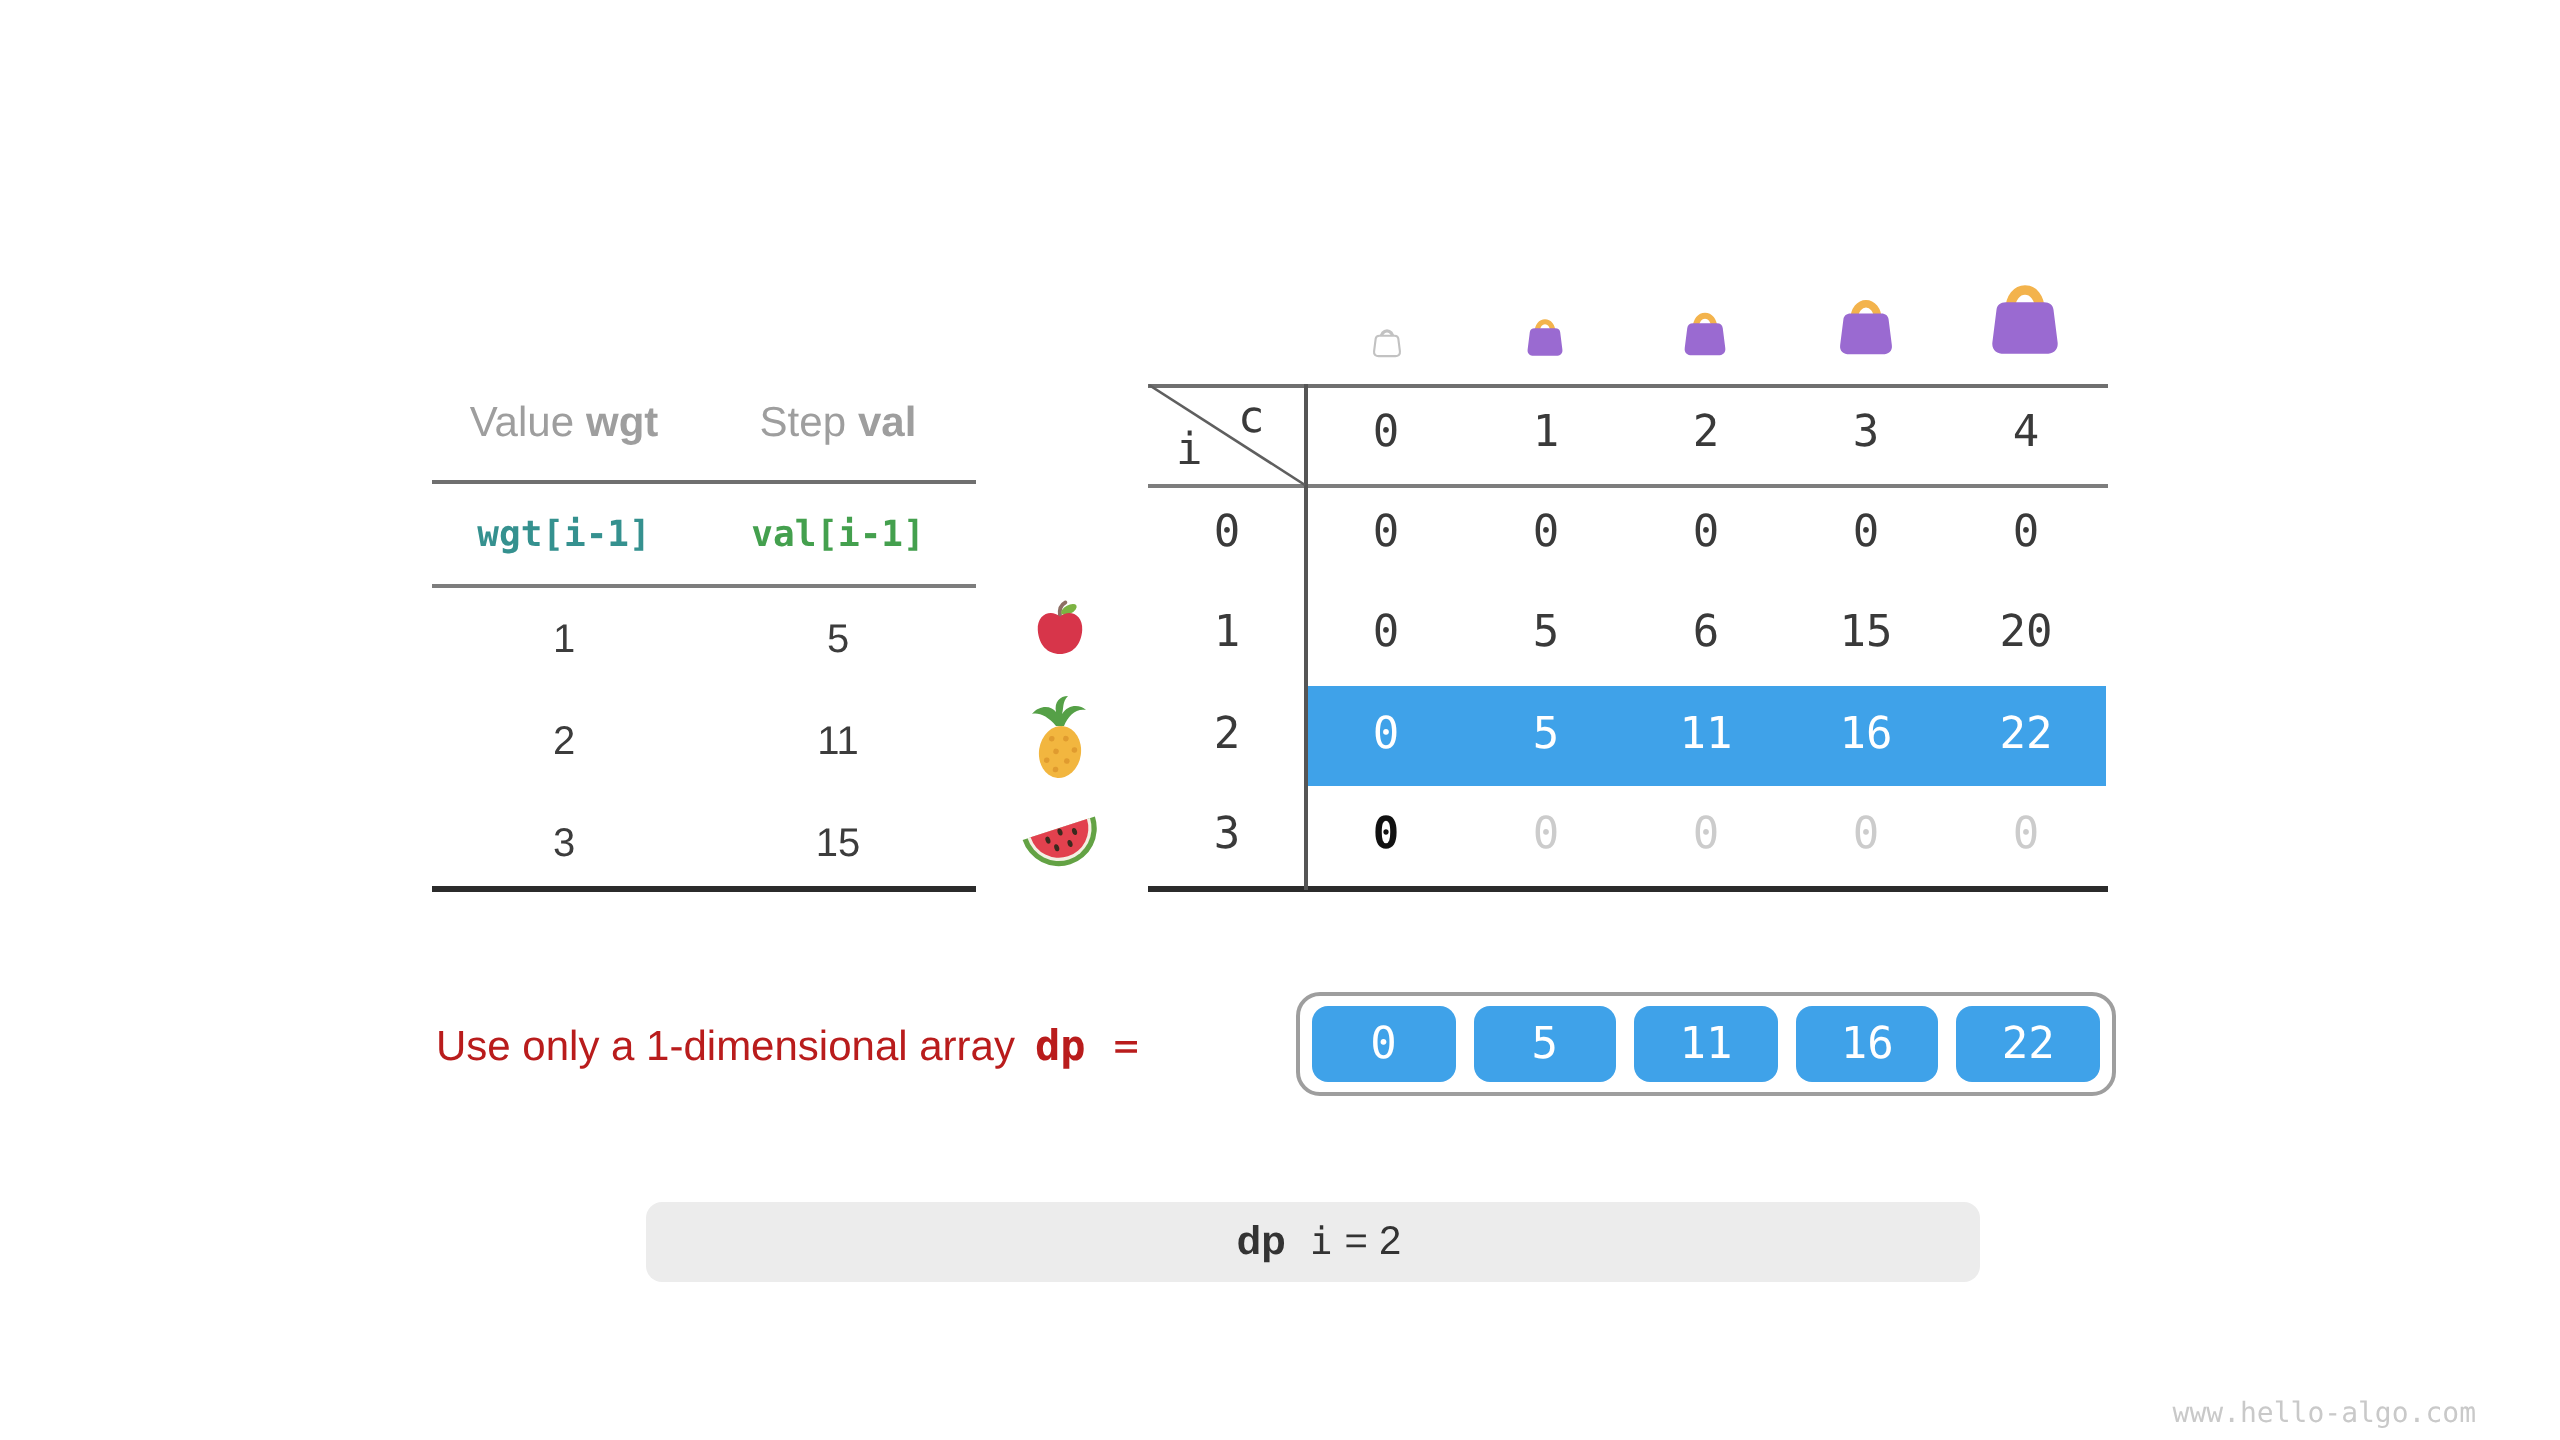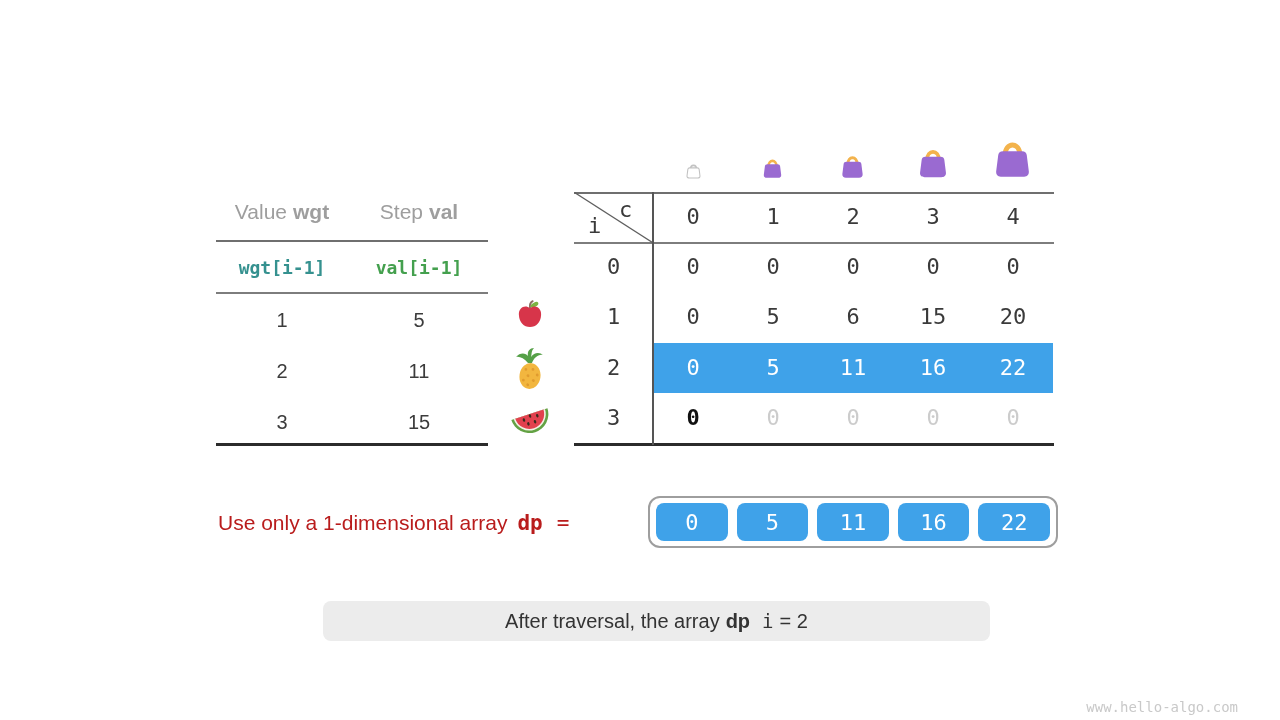--- a/index.html
+++ b/index.html
@@ -201,7 +201,7 @@
   </div>
 
   <div class="caption">
-    <span>After traversal, the array</span><span class="cap-bold">dp</span><span class="mono cap-code">i</span><span style="margin-left:6px;">= 2</span>
+    <span class="cap-bold">dp</span><span class="mono cap-code">i</span><span style="margin-left:6px;">= 2</span>
   </div>
 
 

